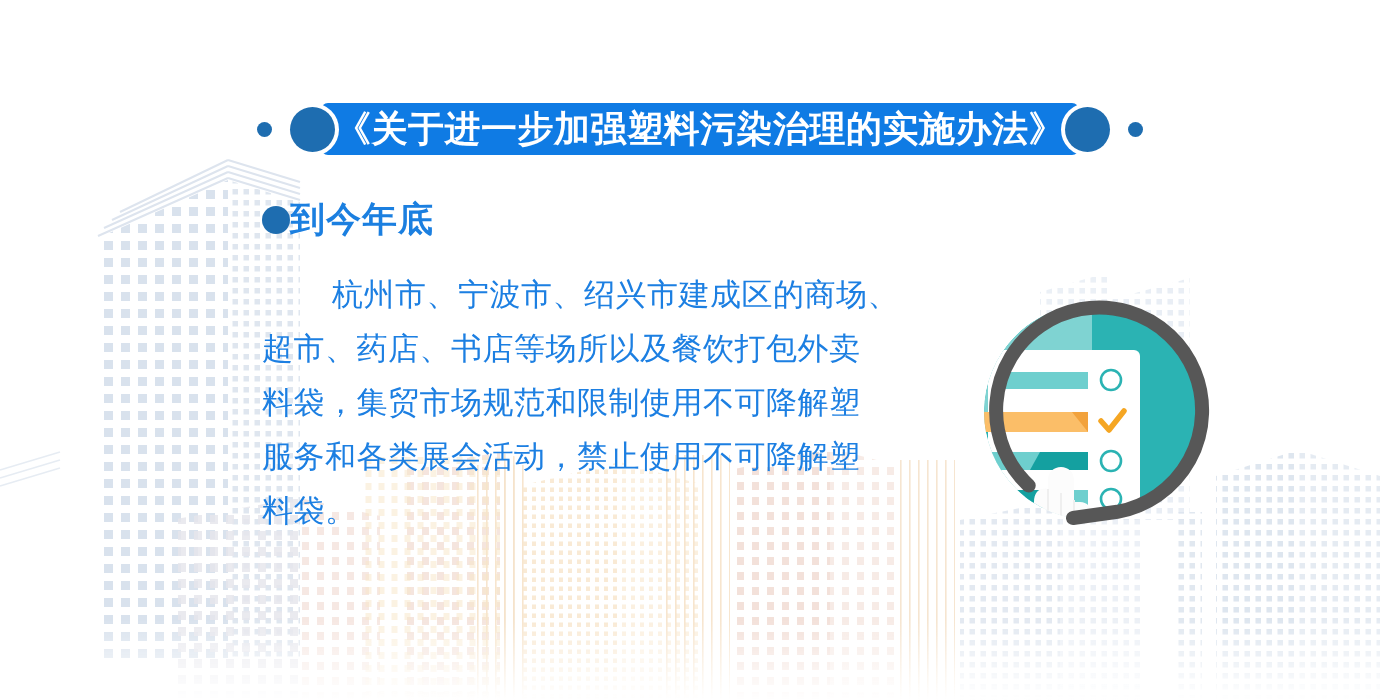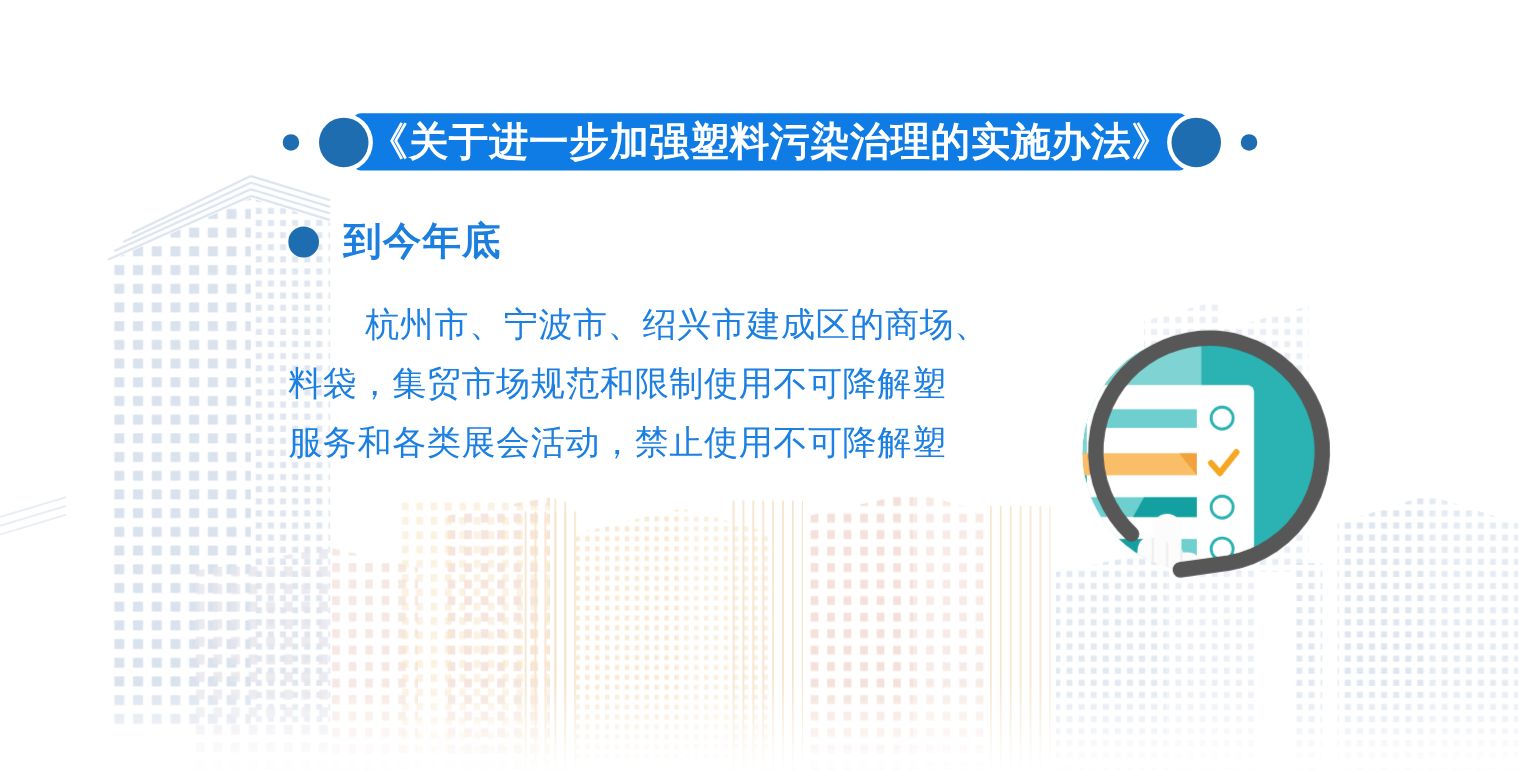--- a/index.html
+++ b/index.html
@@ -79,7 +79,6 @@
     top: 196px;
     display: flex;
     align-items: center;
-    gap: 22px;
   }
   .sub-bullet {
     width: 28px; height: 28px;

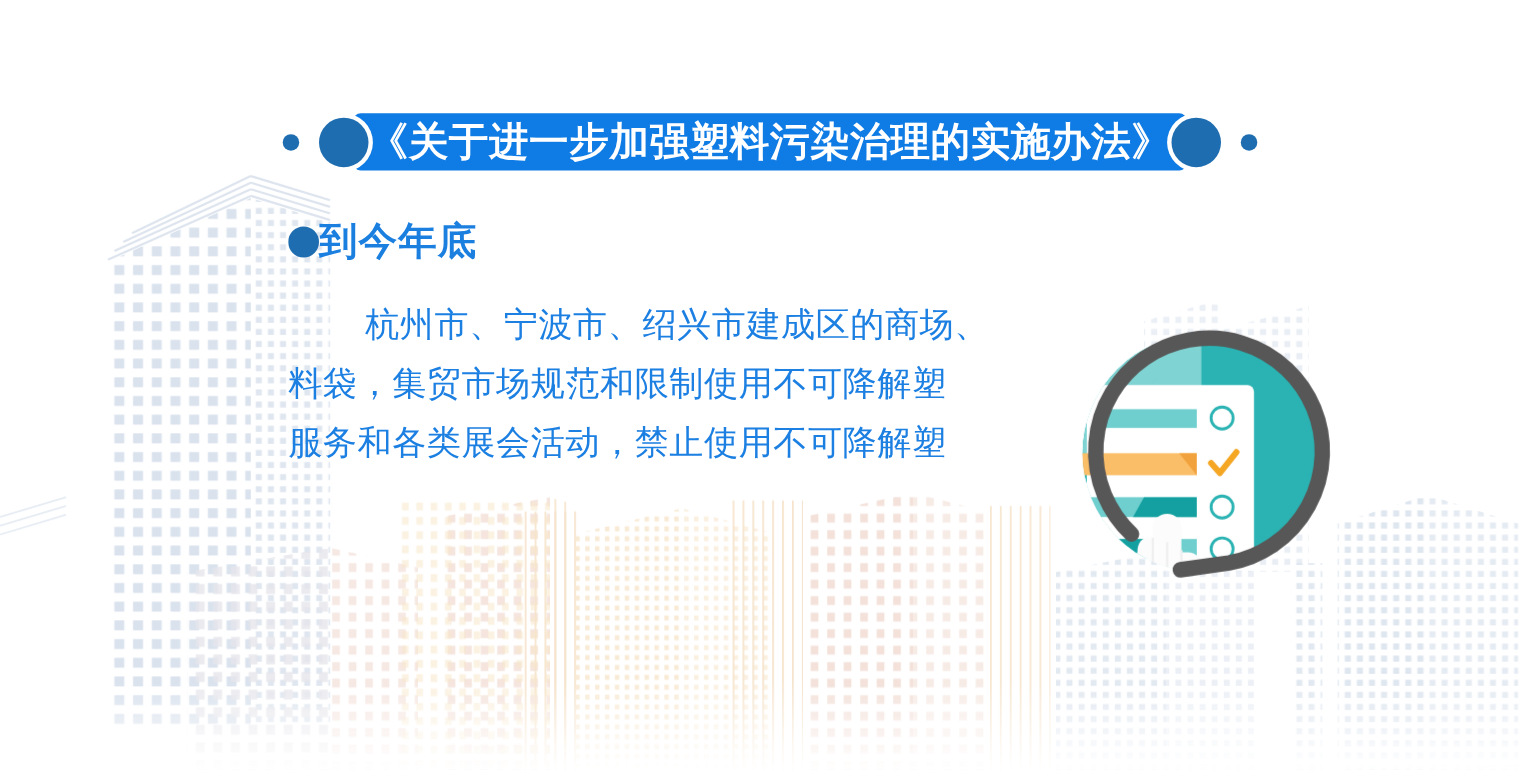--- a/index.html
+++ b/index.html
@@ -268,6 +268,7 @@
 
   <div class="body-block">
     <div class="body-line indent">杭州市、宁波市、绍兴市建成区的商场、</div>
+    <div class="body-line">超市、药店、书店等场所以及餐饮打包外卖</div>
     <div class="body-line">料袋，集贸市场规范和限制使用不可降解塑</div>
     <div class="body-line">服务和各类展会活动，禁止使用不可降解塑</div>
   </div>

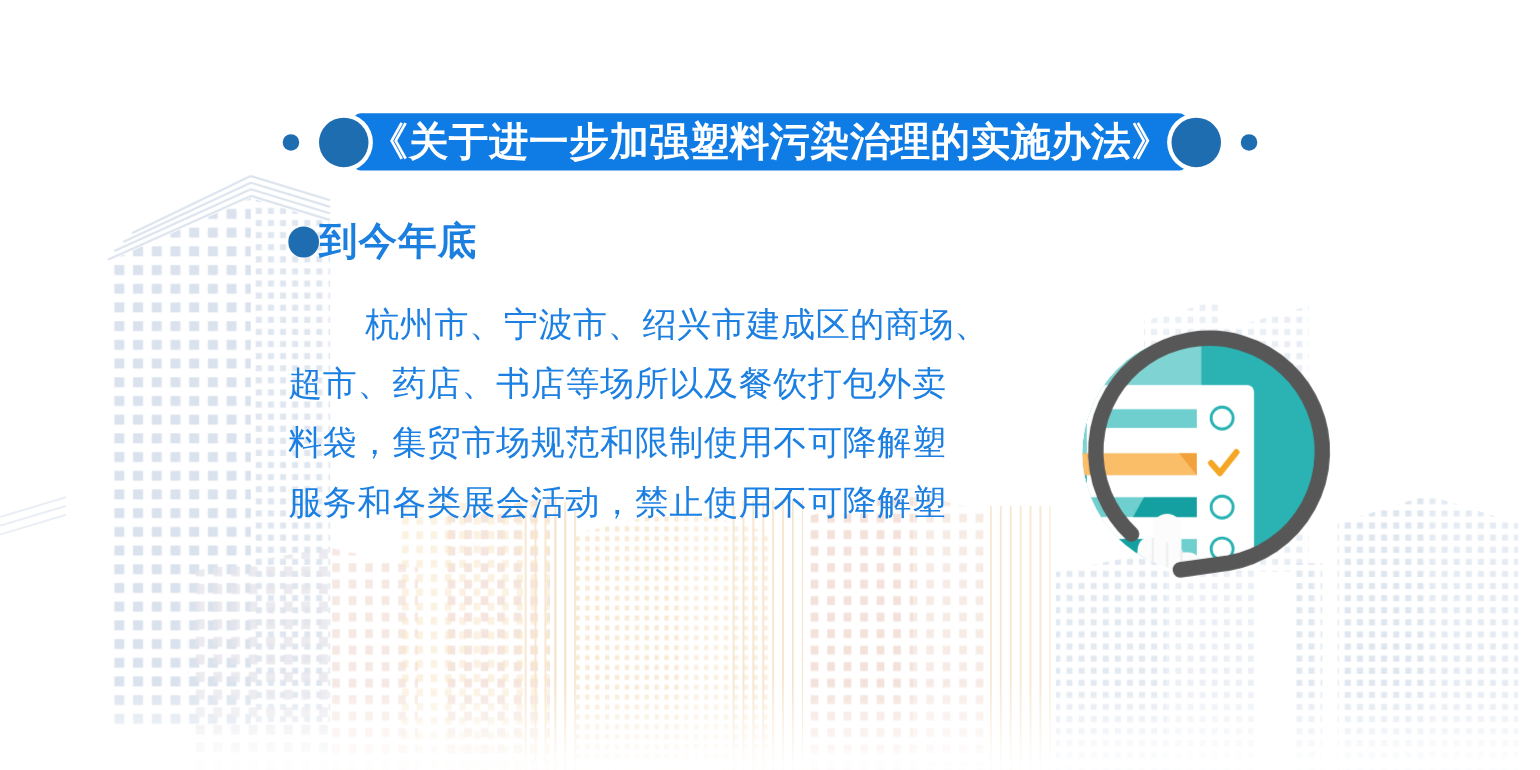--- a/index.html
+++ b/index.html
@@ -271,6 +271,7 @@
     <div class="body-line">超市、药店、书店等场所以及餐饮打包外卖</div>
     <div class="body-line">料袋，集贸市场规范和限制使用不可降解塑</div>
     <div class="body-line">服务和各类展会活动，禁止使用不可降解塑</div>
+    <div class="body-line">料袋。</div>
   </div>
 
   <div class="illus">

